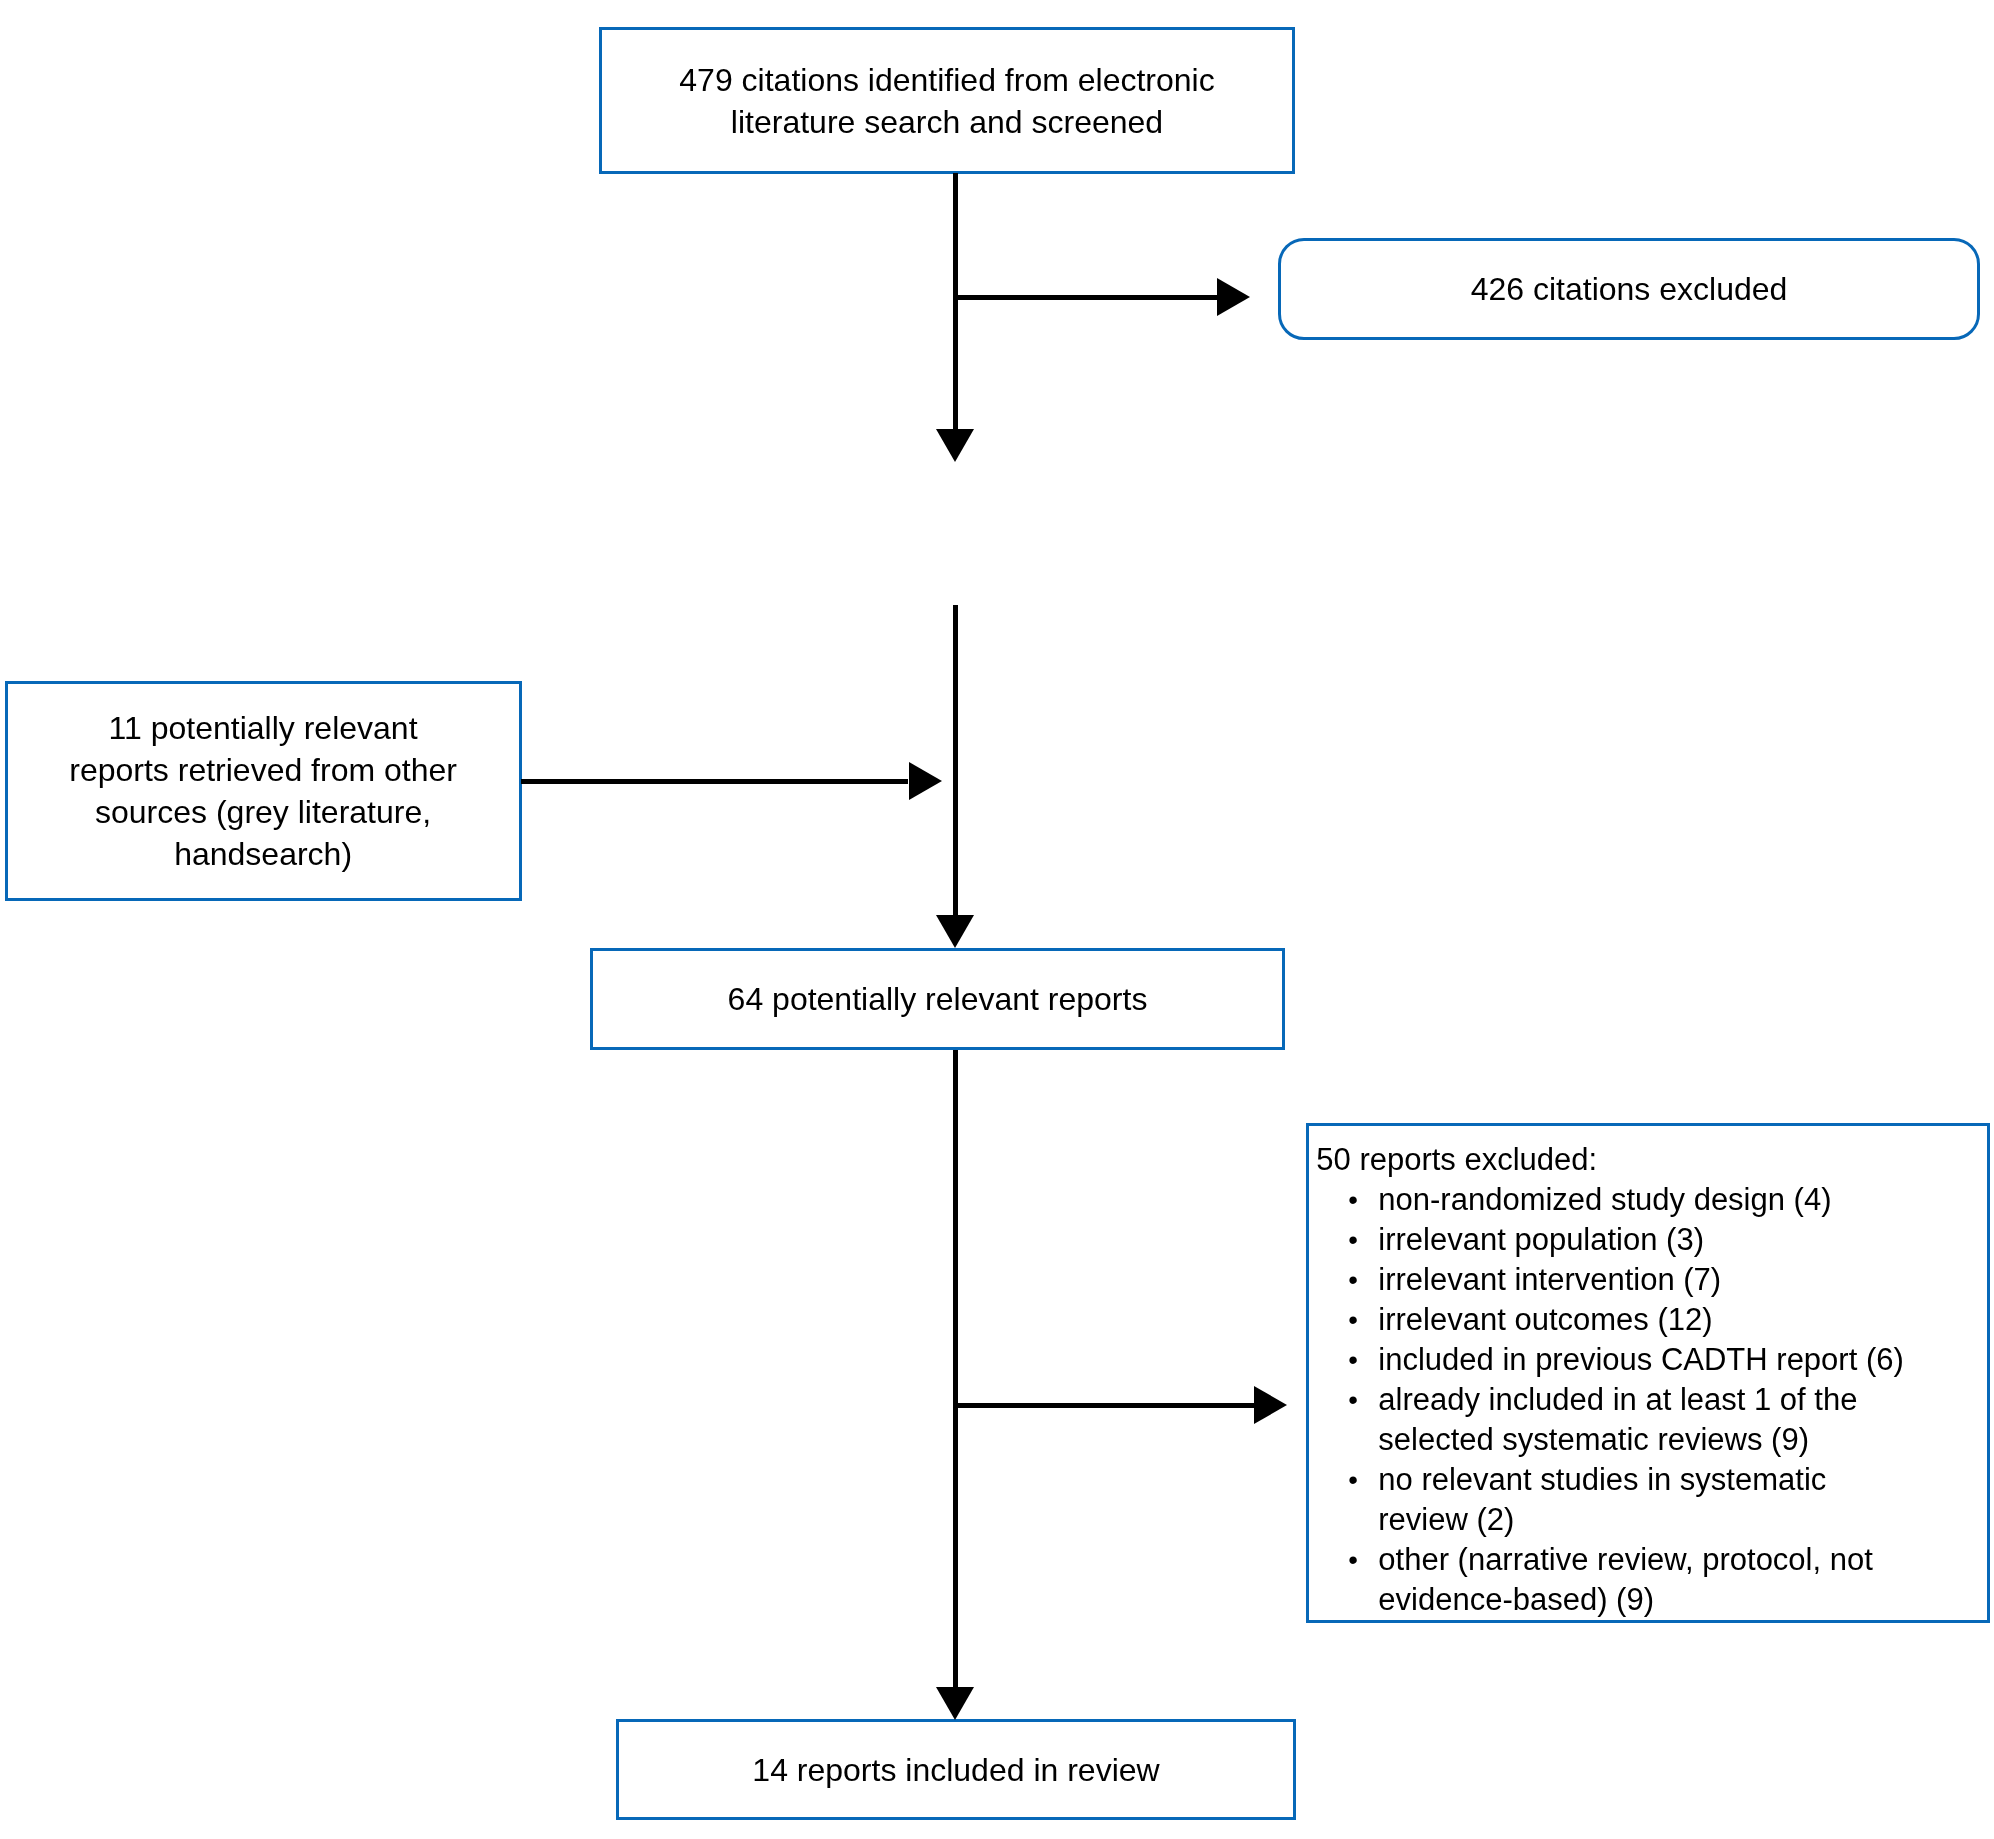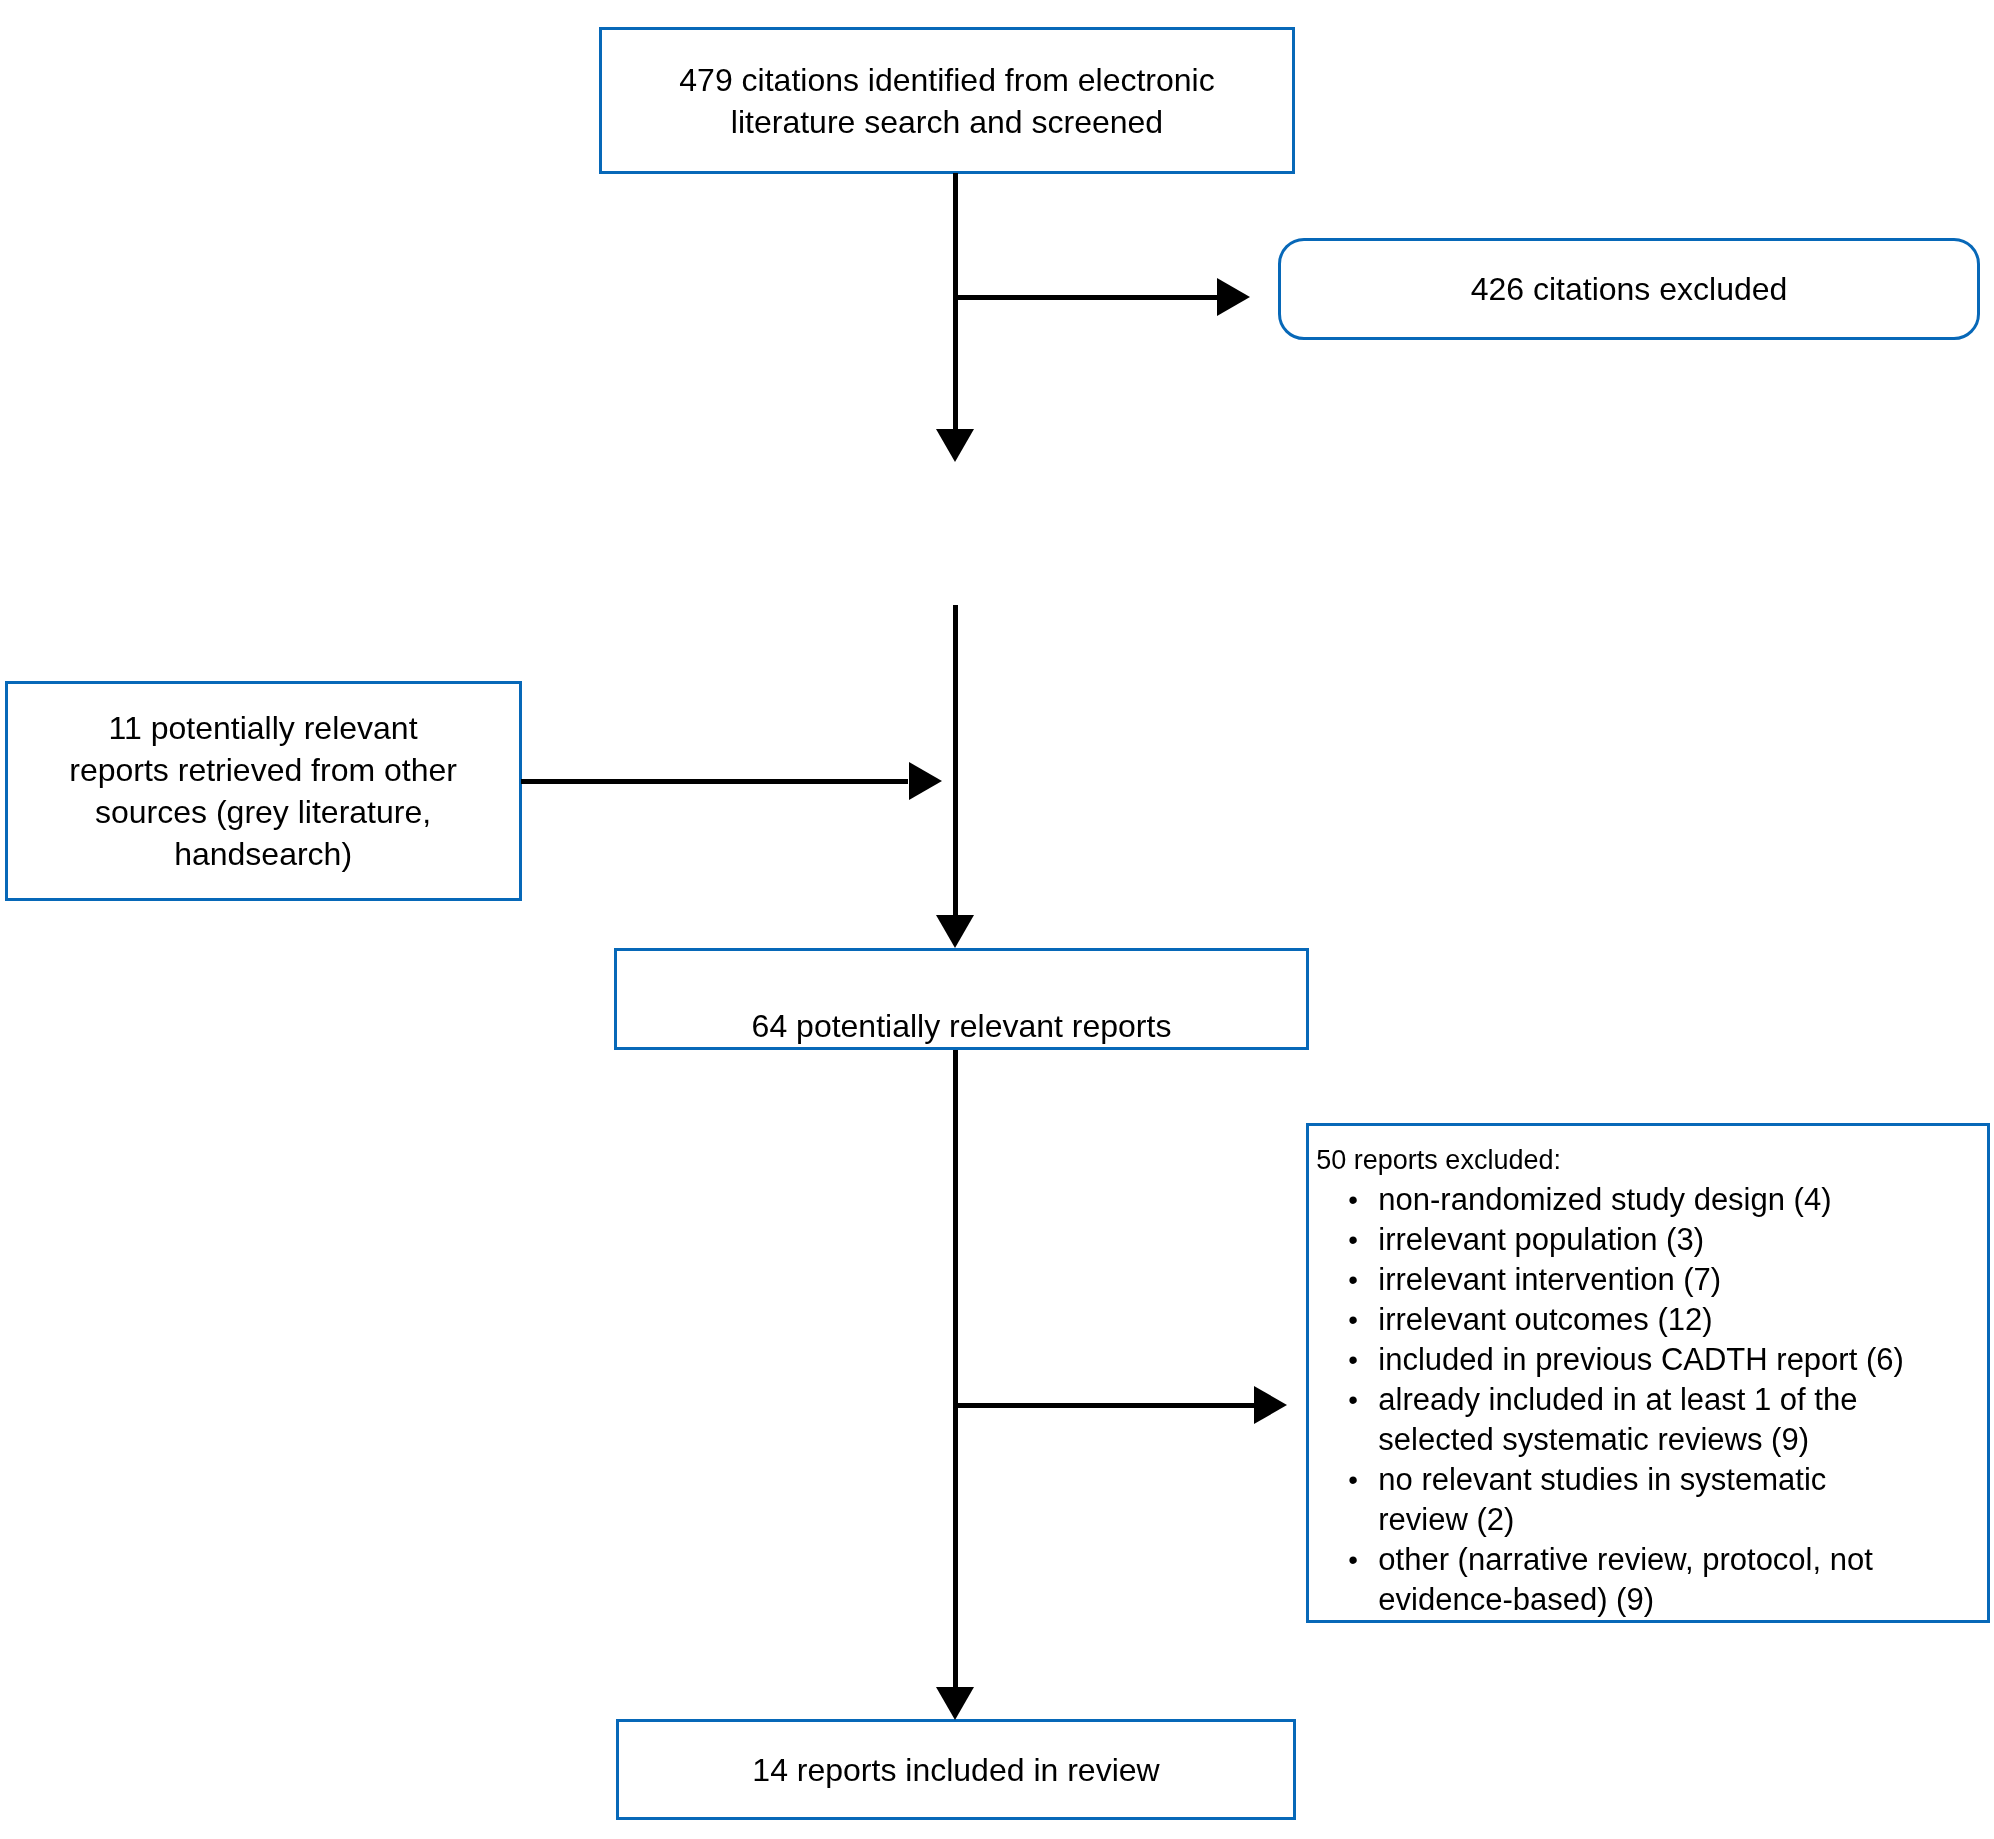--- a/index.html
+++ b/index.html
@@ -35,7 +35,7 @@
   #box-excluded-citations{ left: 1278px; top: 238px;  width: 702px; height: 102px; border-radius: 26px; }
   #box-fulltext          { left: 599px; top: 461px; width: 694px; height: 145px; }
   #box-other-sources     { left: 4.6px;   top: 681px; width: 517px; height: 220px; }
-  #box-combined          { left: 614px; top: 948px; width: 695px; height: 102px; align-items: flex-end; }
+  #box-combined          { left: 590px; top: 948px; width: 695px; height: 102px; }
   #box-included          { left: 616px; top: 1719px; width: 680px; height: 101px; }
 
   

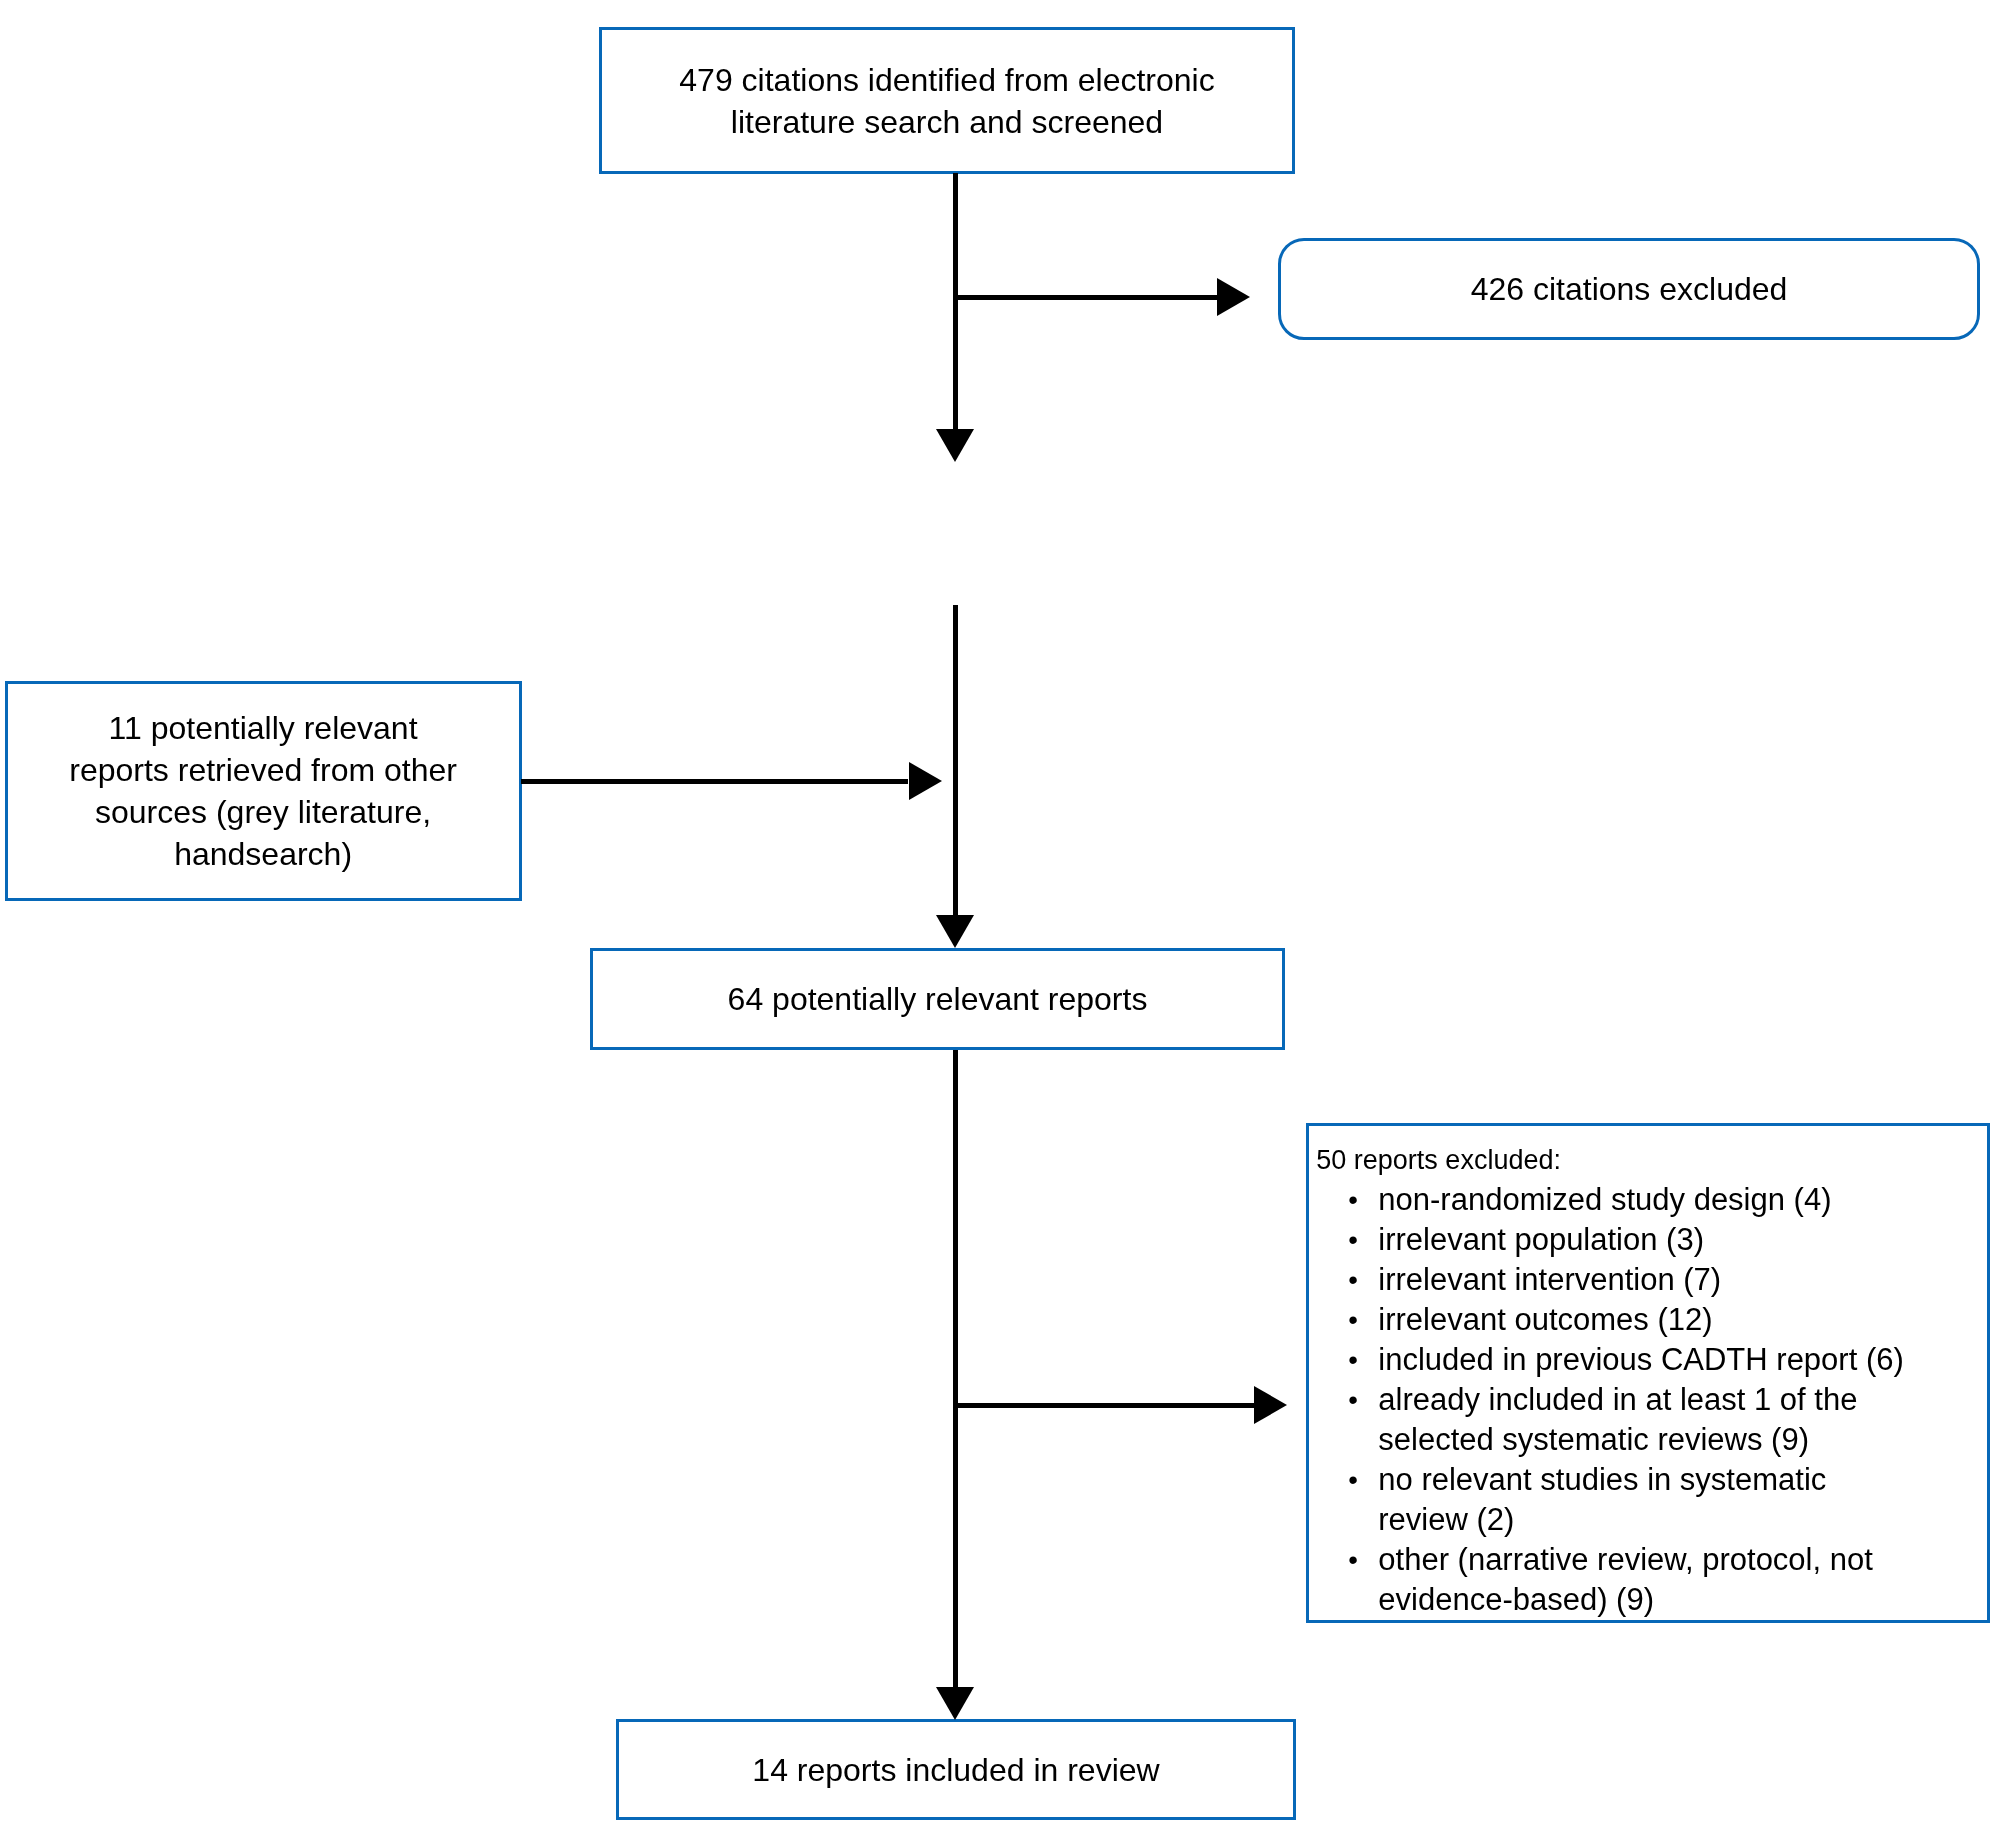--- a/index.html
+++ b/index.html
@@ -46,7 +46,7 @@
     padding: 13.8px 46px 9.2px 7.3px;
   }
   #box-excluded-reports .title {
-    font-size: 27px;
+    font-size: 31px;
     line-height: 40px;
   }
   #box-excluded-reports ul {

